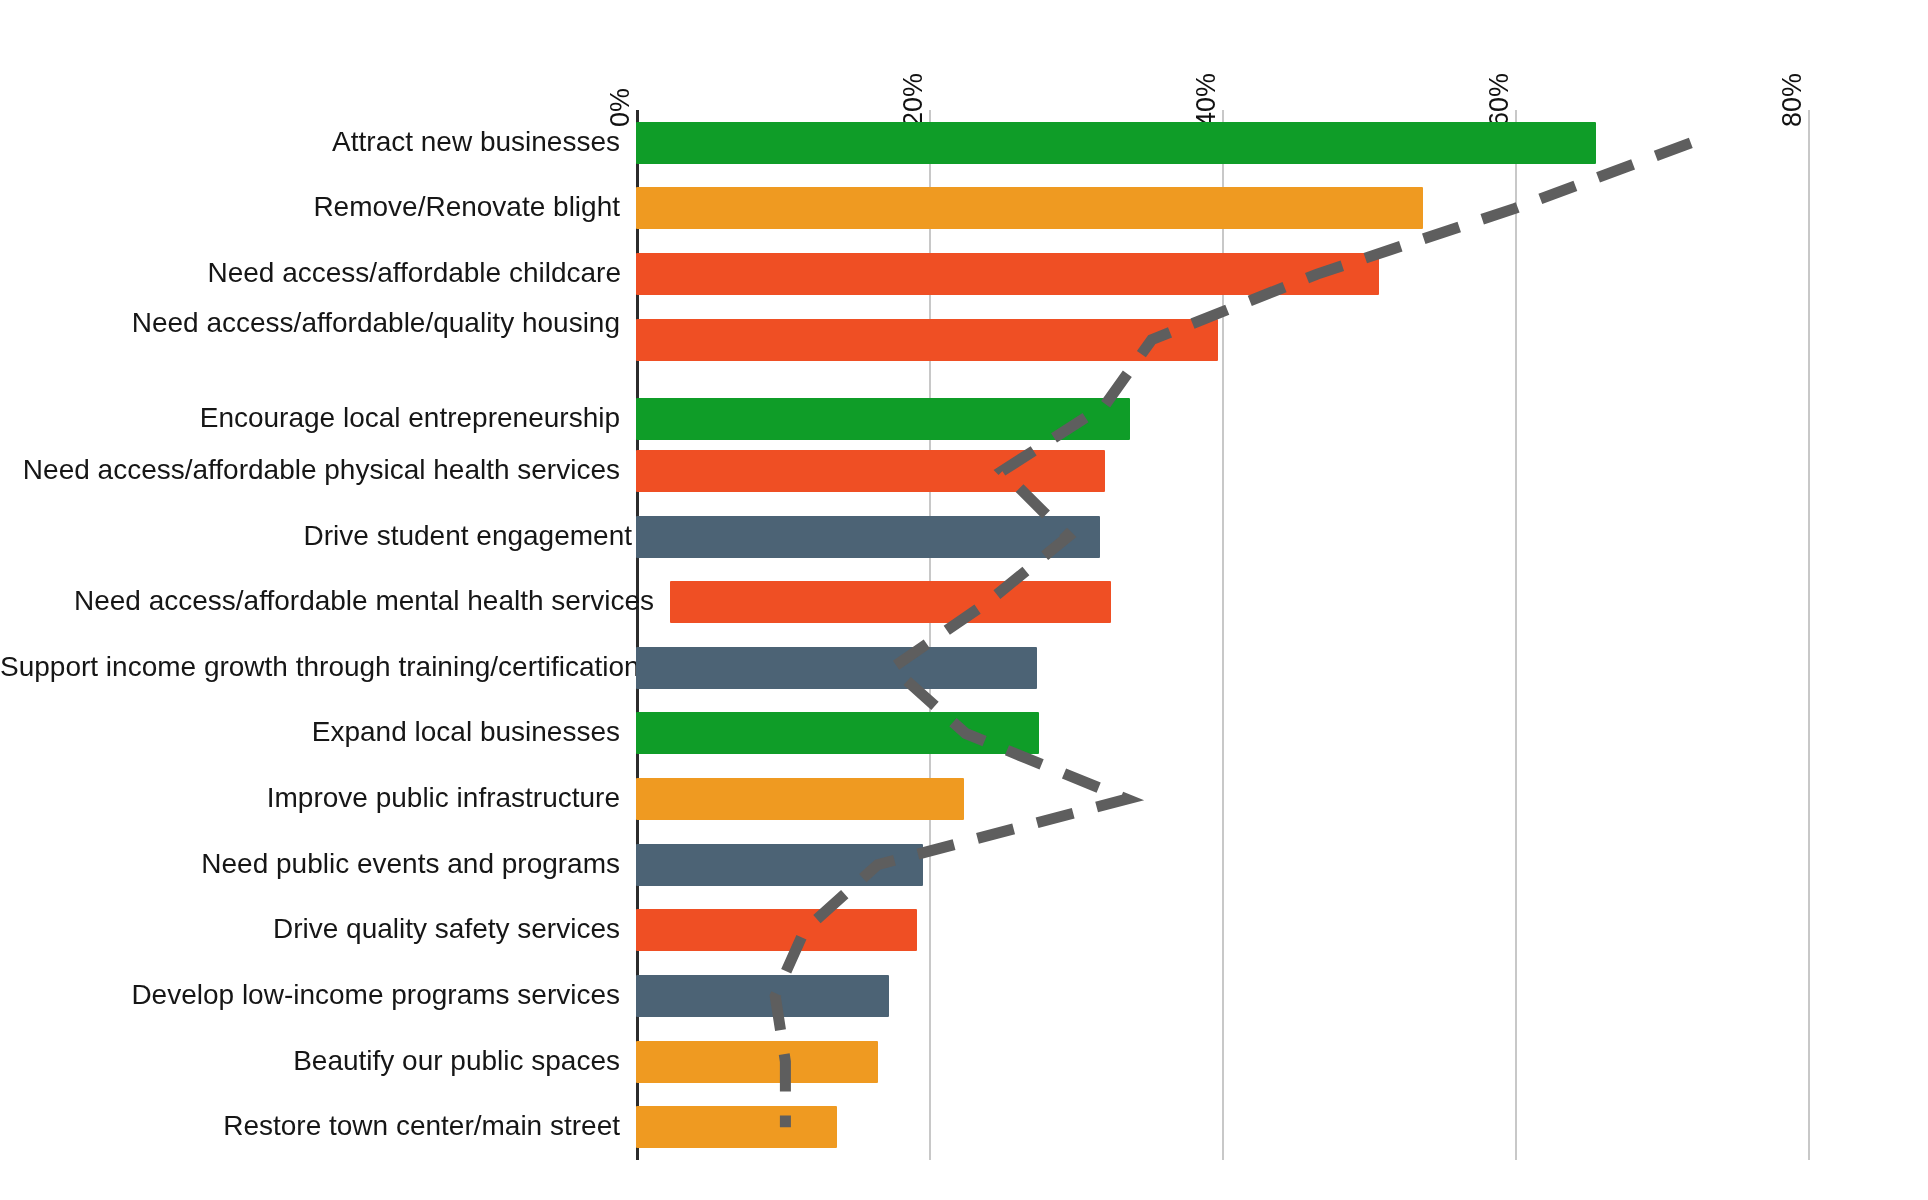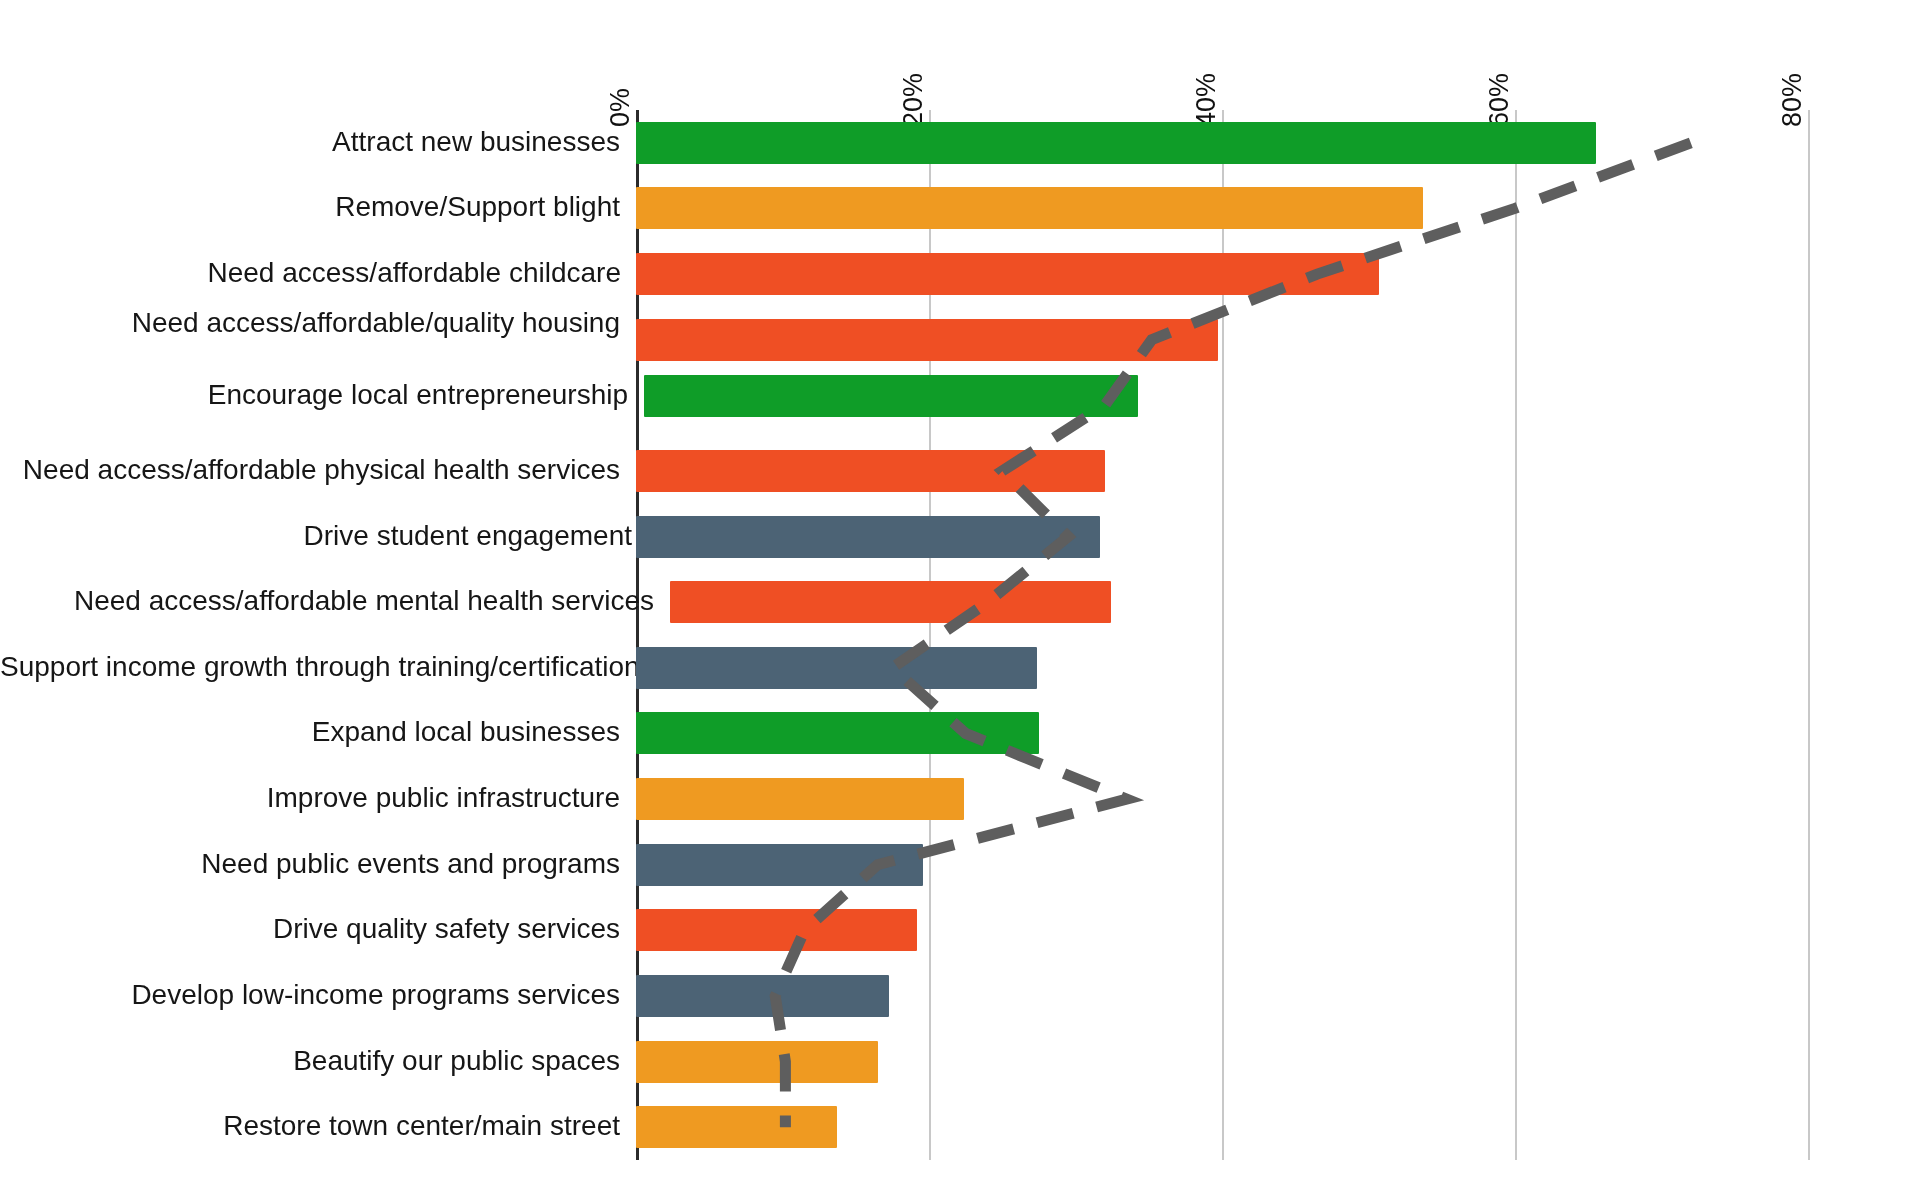--- a/index.html
+++ b/index.html
@@ -136,7 +136,7 @@
         <div class="bar" title="Attract new businesses: 65.5%" style="left: 636px; width: 959.575px; height: 42px; top: 11.8125px; background: rgb(15, 157, 40);"></div>
       </div>
       <div class="row" style="top: 175.625px; height: 65.625px;">
-        <div class="cat-label" style="left: 0px; width: 620px; top: 17.8125px;">Remove/Support blight</div>
+        <div class="cat-label" style="left: 0px; width: 620px; top: 17.8125px;">Remove/Renovate blight</div>
         <div class="bar" title="Remove/Renovate blight: 53.7%" style="left: 636px; width: 786.705px; height: 42px; top: 11.8125px; background: rgb(239, 154, 33);"></div>
       </div>
       <div class="row" style="top: 241.25px; height: 65.625px;">

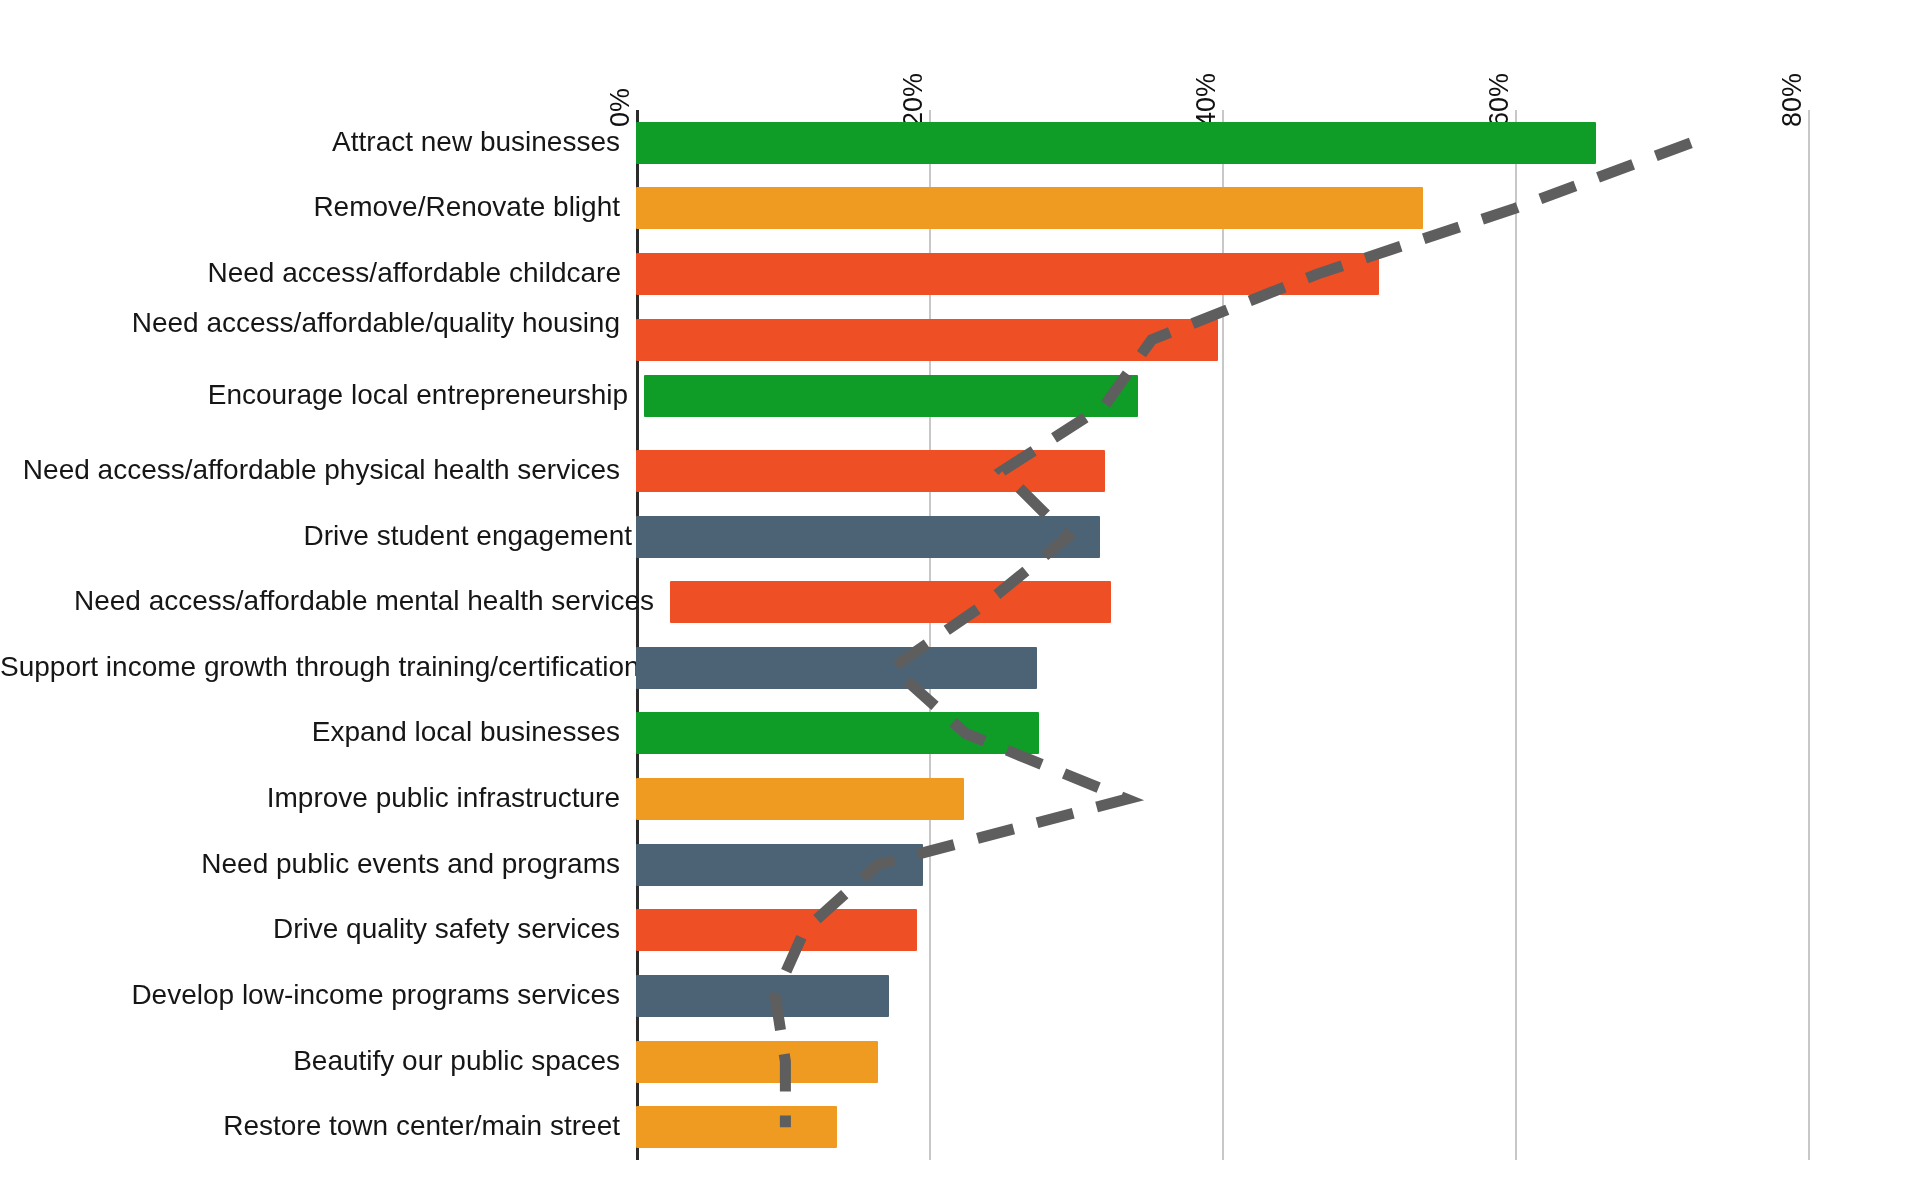--- a/index.html
+++ b/index.html
@@ -147,7 +147,7 @@
         <div class="cat-label" style="left: 0px; width: 620px; top: 2px;">Need access/affordable/quality housing</div>
         <div class="bar" title="Need access/affordable/quality housing: 39.7%" style="left: 636px; width: 581.605px; height: 42px; top: 11.8125px; background: rgb(239, 79, 36);"></div>
       </div>
-      <div class="row" style="top: 363px; height: 65.625px; margin-left: 8px;">
+      <div class="row" style="top: 386px; height: 65.625px;">
         <div class="cat-label" style="left: 0px; width: 620px; top: 17.8125px;">Encourage local entrepreneurship</div>
         <div class="bar" title="Encourage local entrepreneurship: 33.7%" style="left: 636px; width: 493.705px; height: 42px; top: 11.8125px; background: rgb(15, 157, 40);"></div>
       </div>

